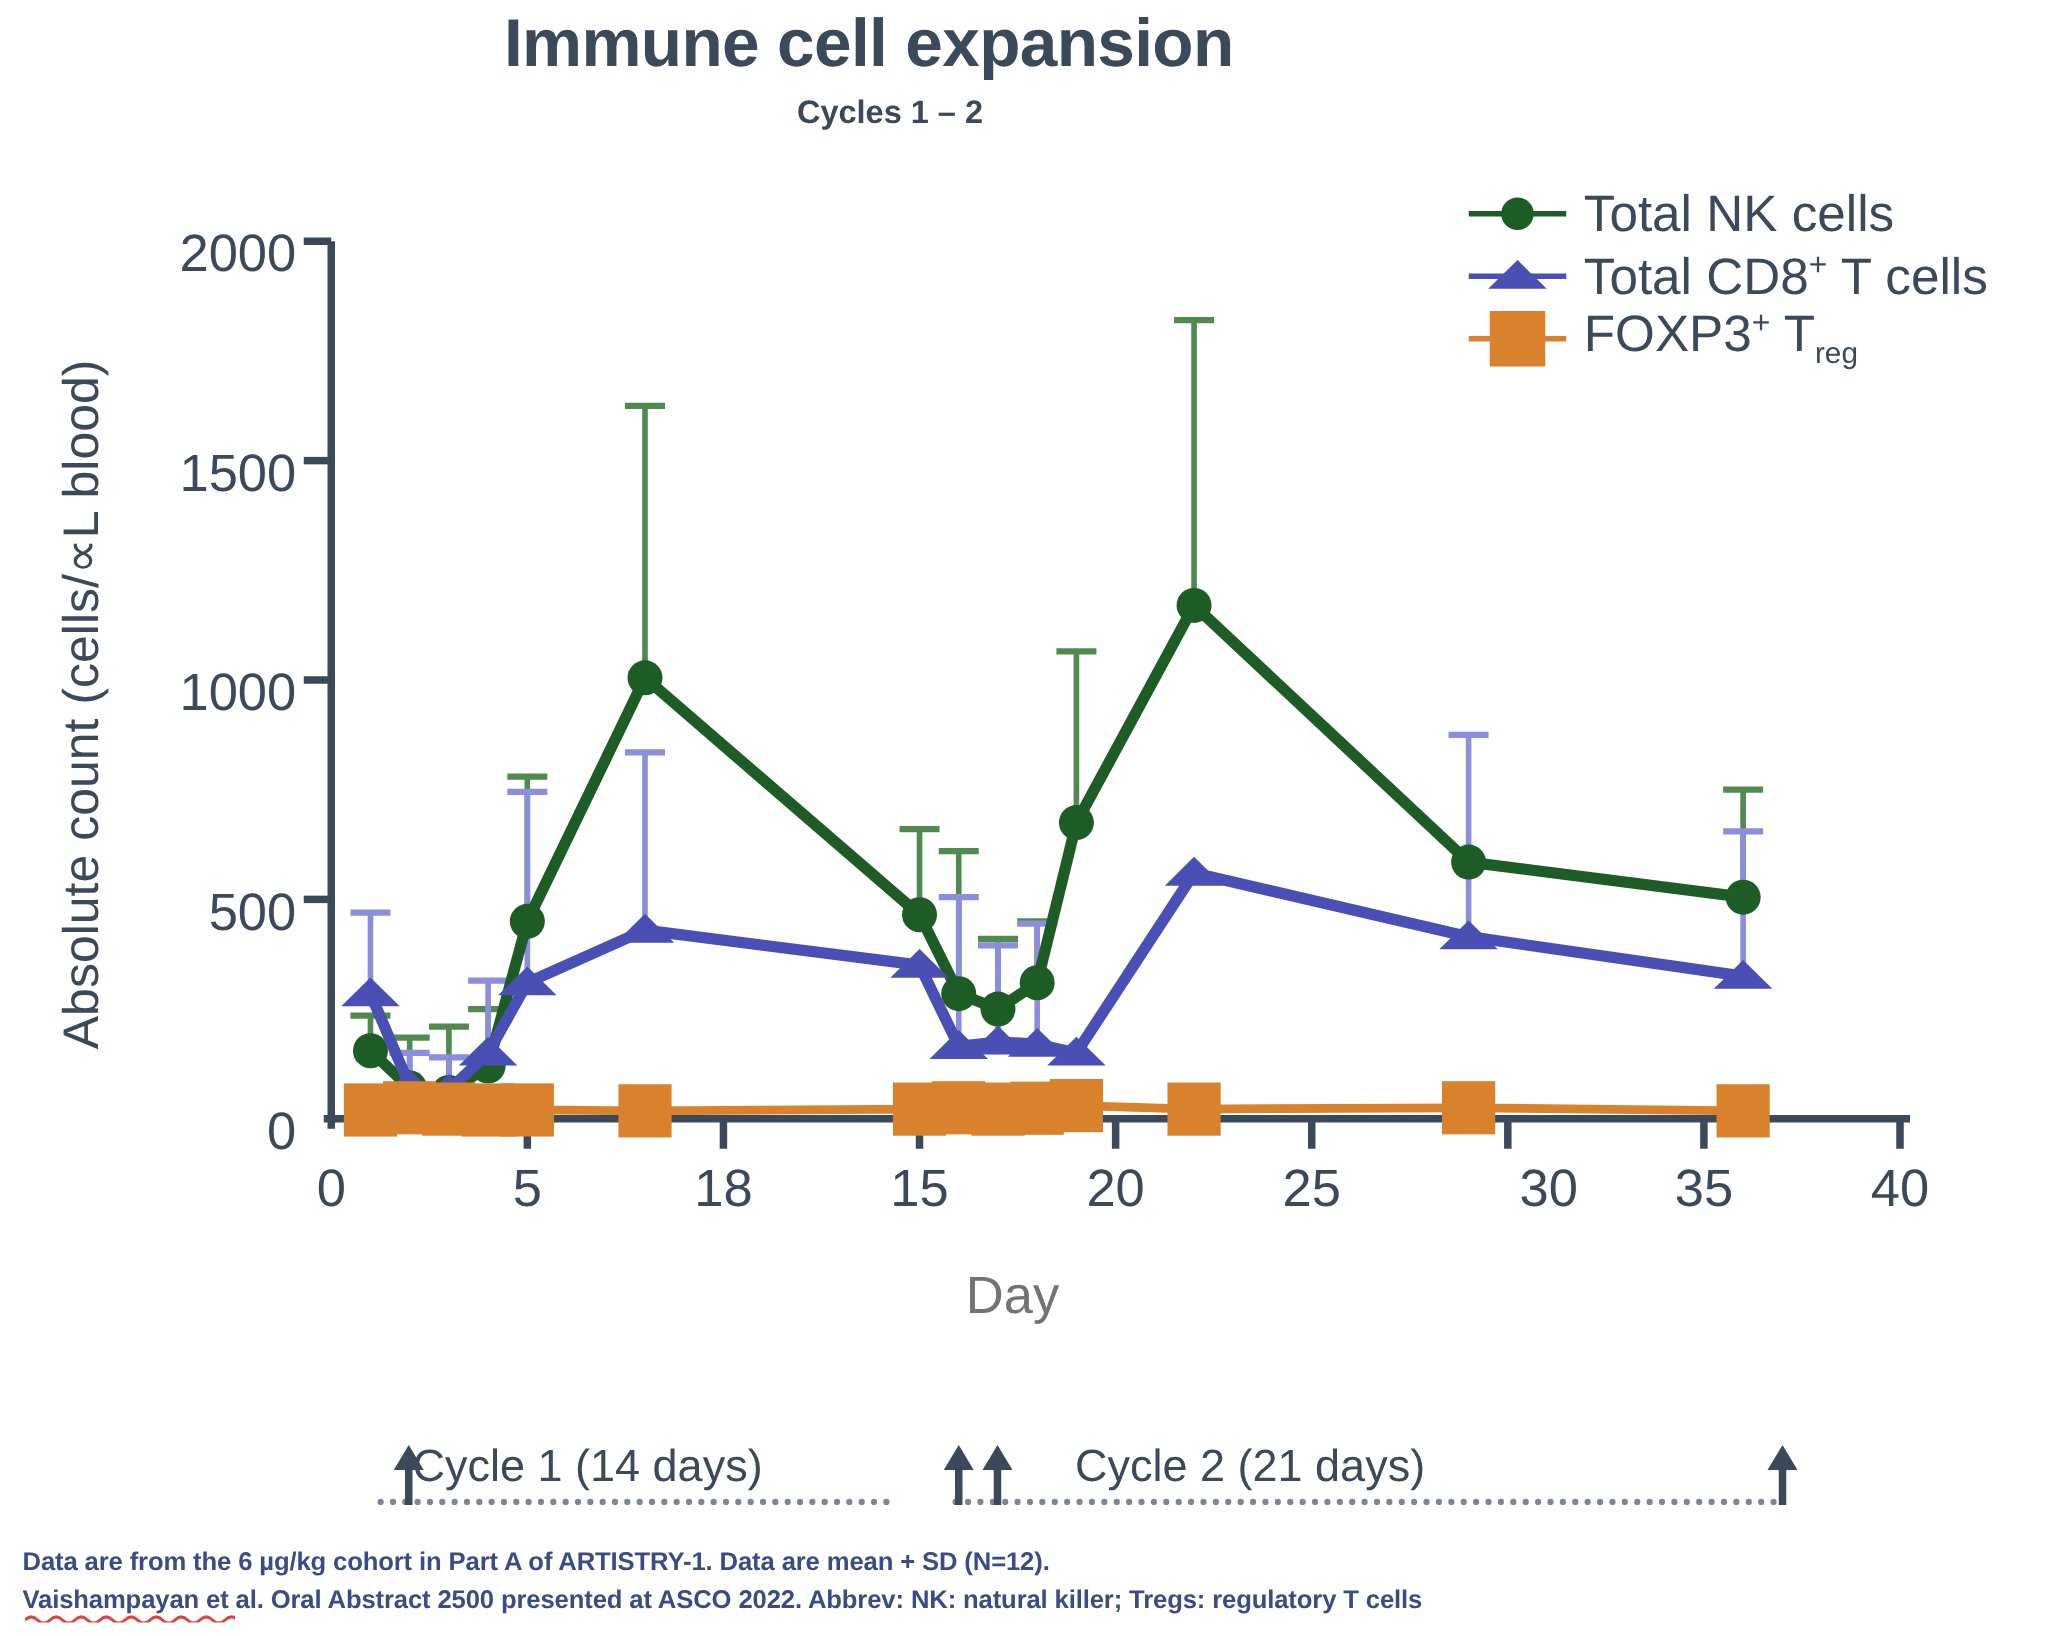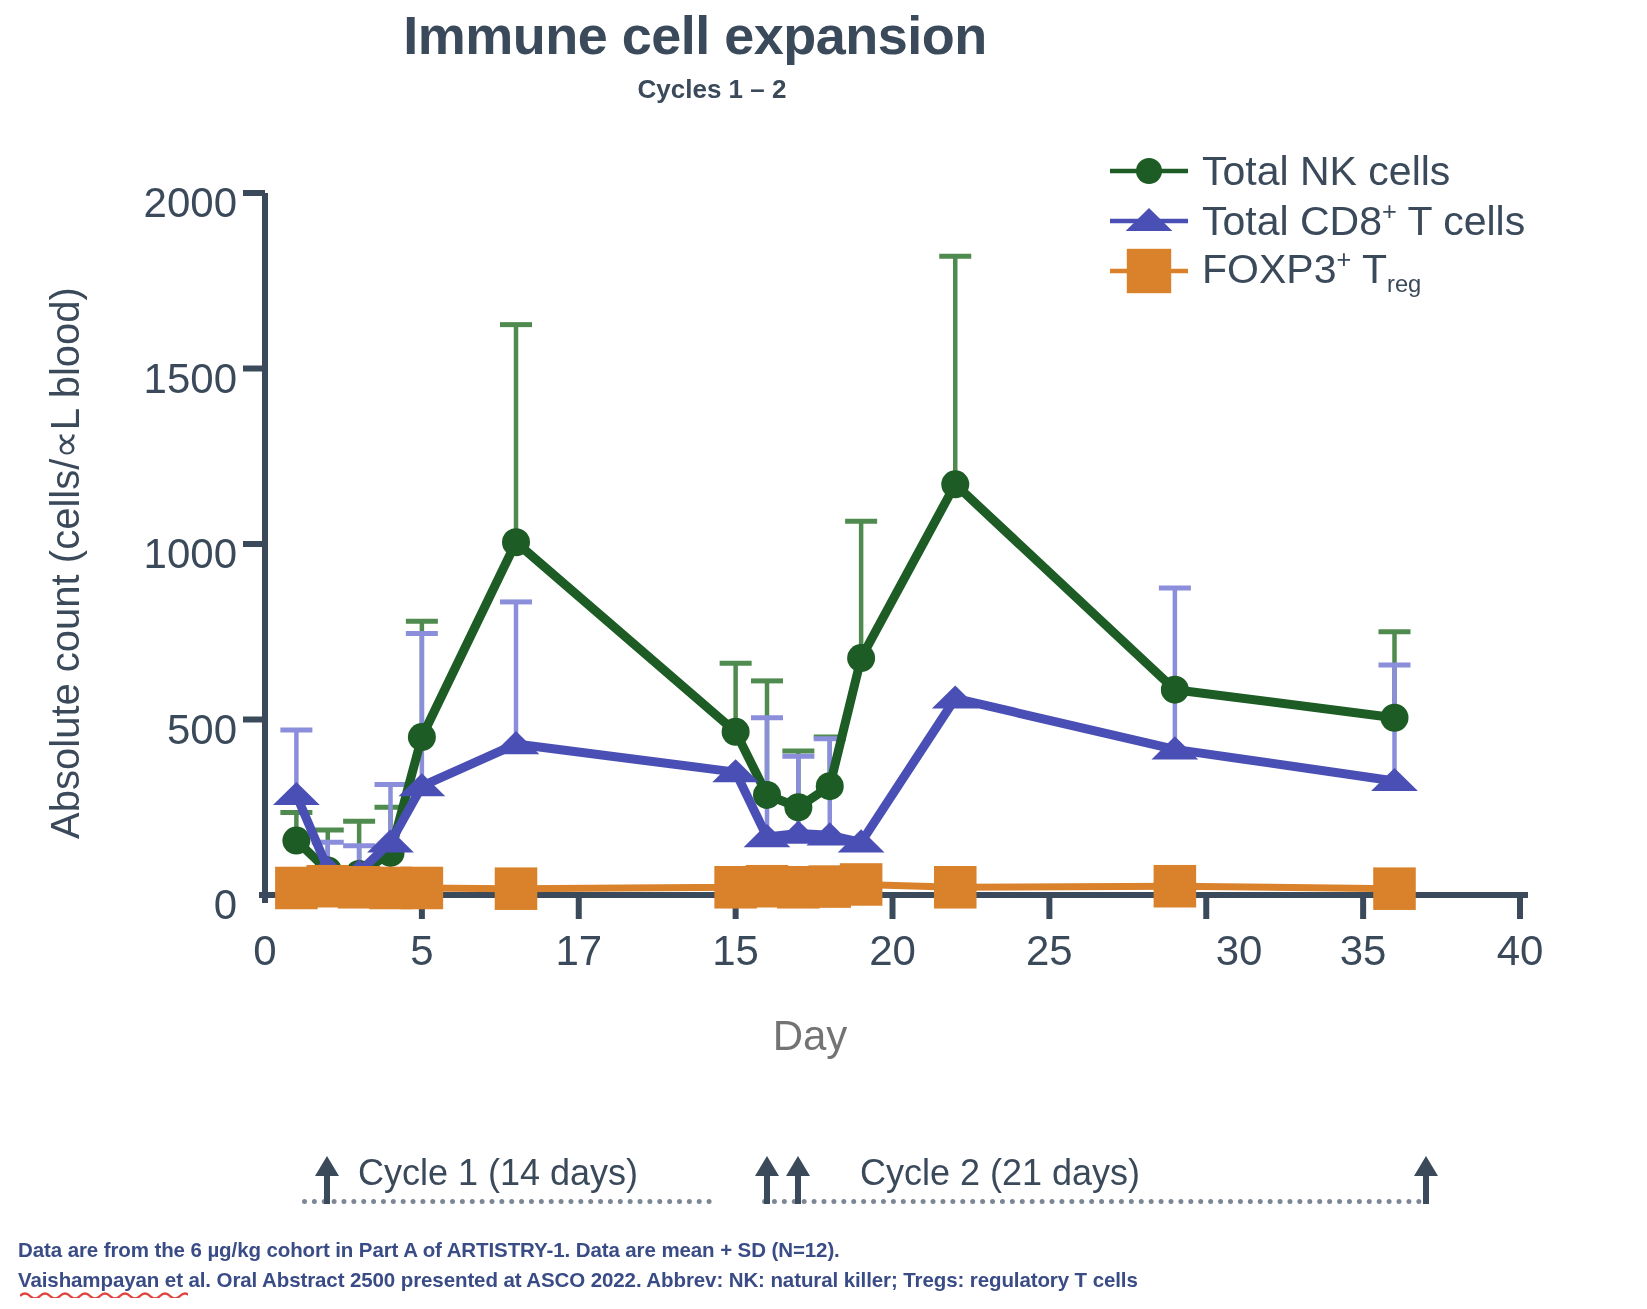--- a/index.html
+++ b/index.html
@@ -36,7 +36,7 @@
     font-size:42px;color:#3b4a5a;line-height:1;
   }
 
-  #legend{position:absolute;left:1108px;top:148px;}
+  #legend{position:absolute;left:1173px;top:148px;}
   .lgrow{display:flex;align-items:center;height:46px;margin-bottom:4px;}
   .lgline{width:82px;height:4px;position:relative;}
   .lgtxt{font-size:41px;color:#3b4a5a;white-space:nowrap;margin-left:12px;}

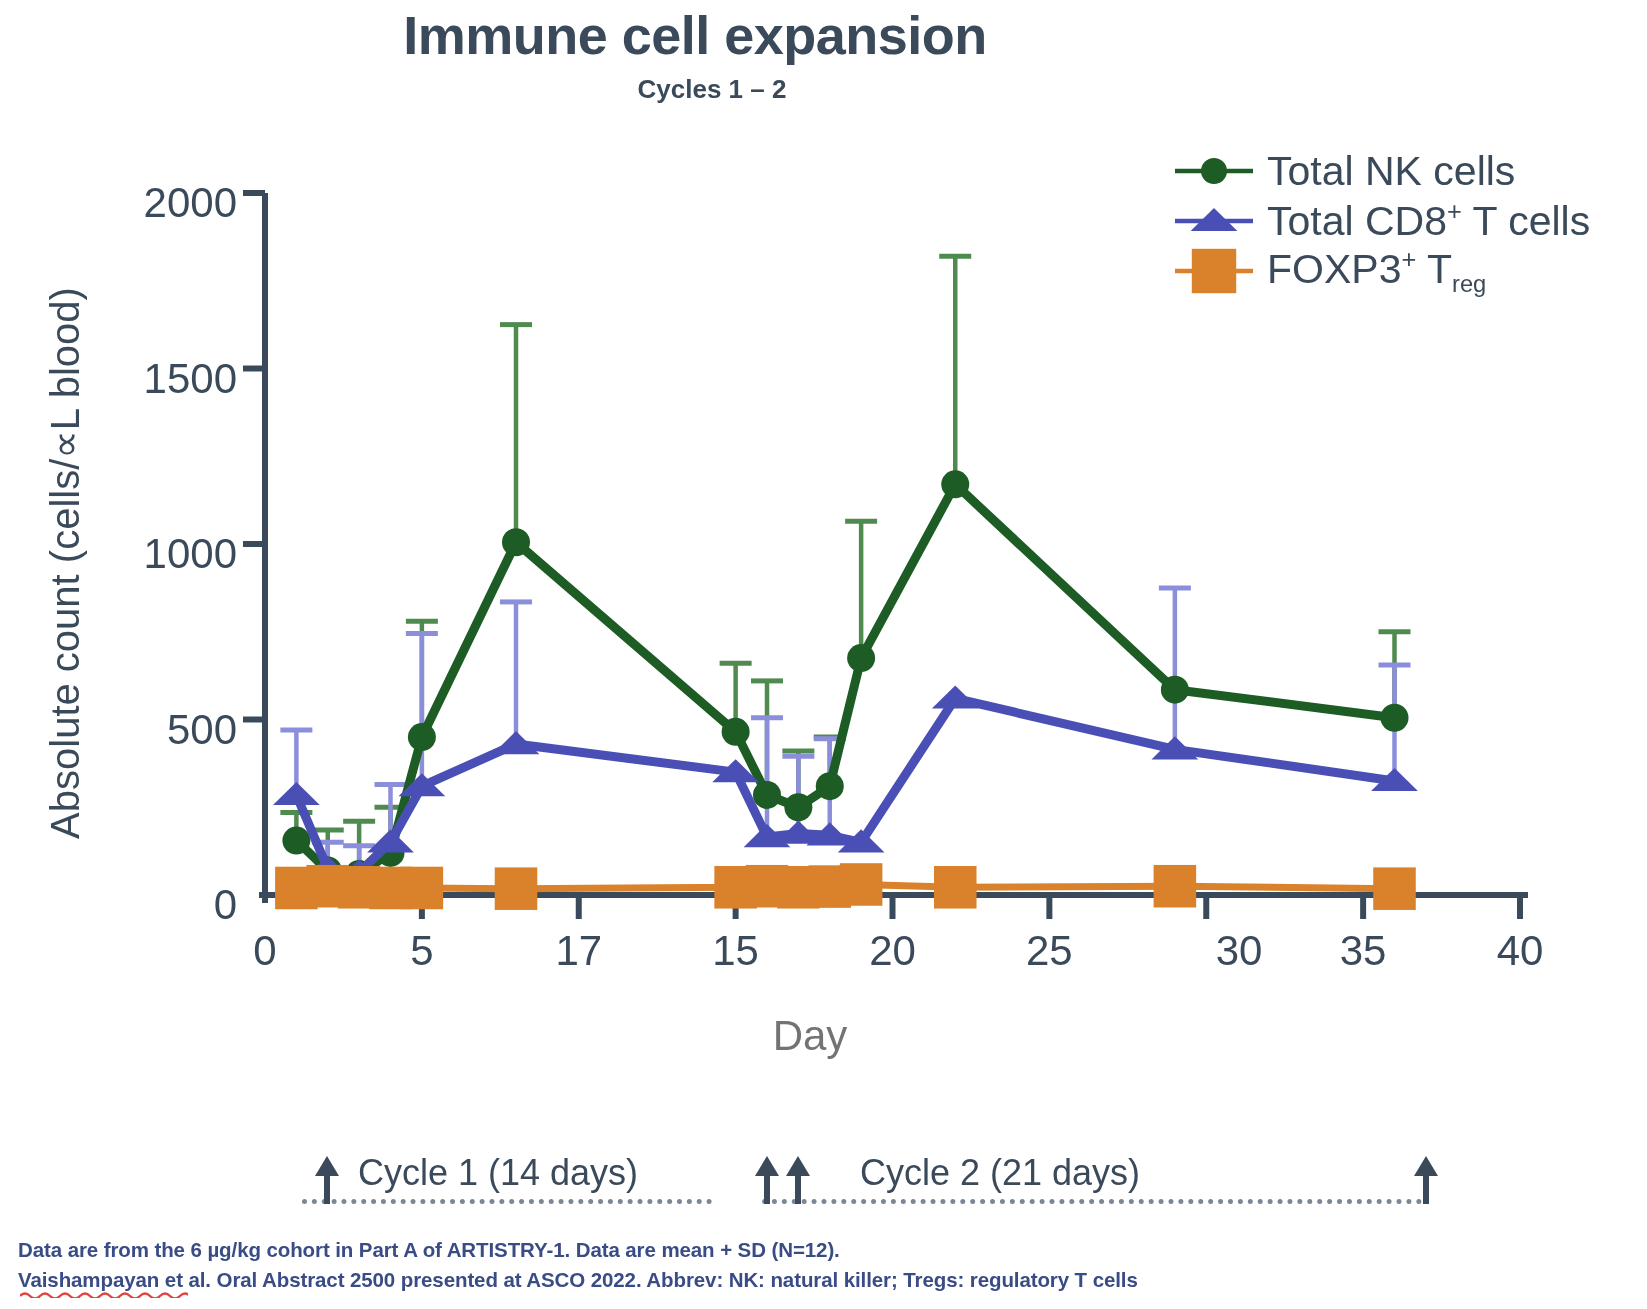--- a/index.html
+++ b/index.html
@@ -84,7 +84,7 @@
   <div id="xticks-holder">
       <div class="xtick" style="left: 205px; top: 930px;">0</div>
       <div class="xtick" style="left: 361.875px; top: 930px;">5</div>
-      <div class="xtick" style="left: 518.75px; top: 930px;">17</div>
+      <div class="xtick" style="left: 518.75px; top: 930px;">18</div>
       <div class="xtick" style="left: 675.625px; top: 930px;">15</div>
       <div class="xtick" style="left: 832.5px; top: 930px;">20</div>
       <div class="xtick" style="left: 989.375px; top: 930px;">25</div>

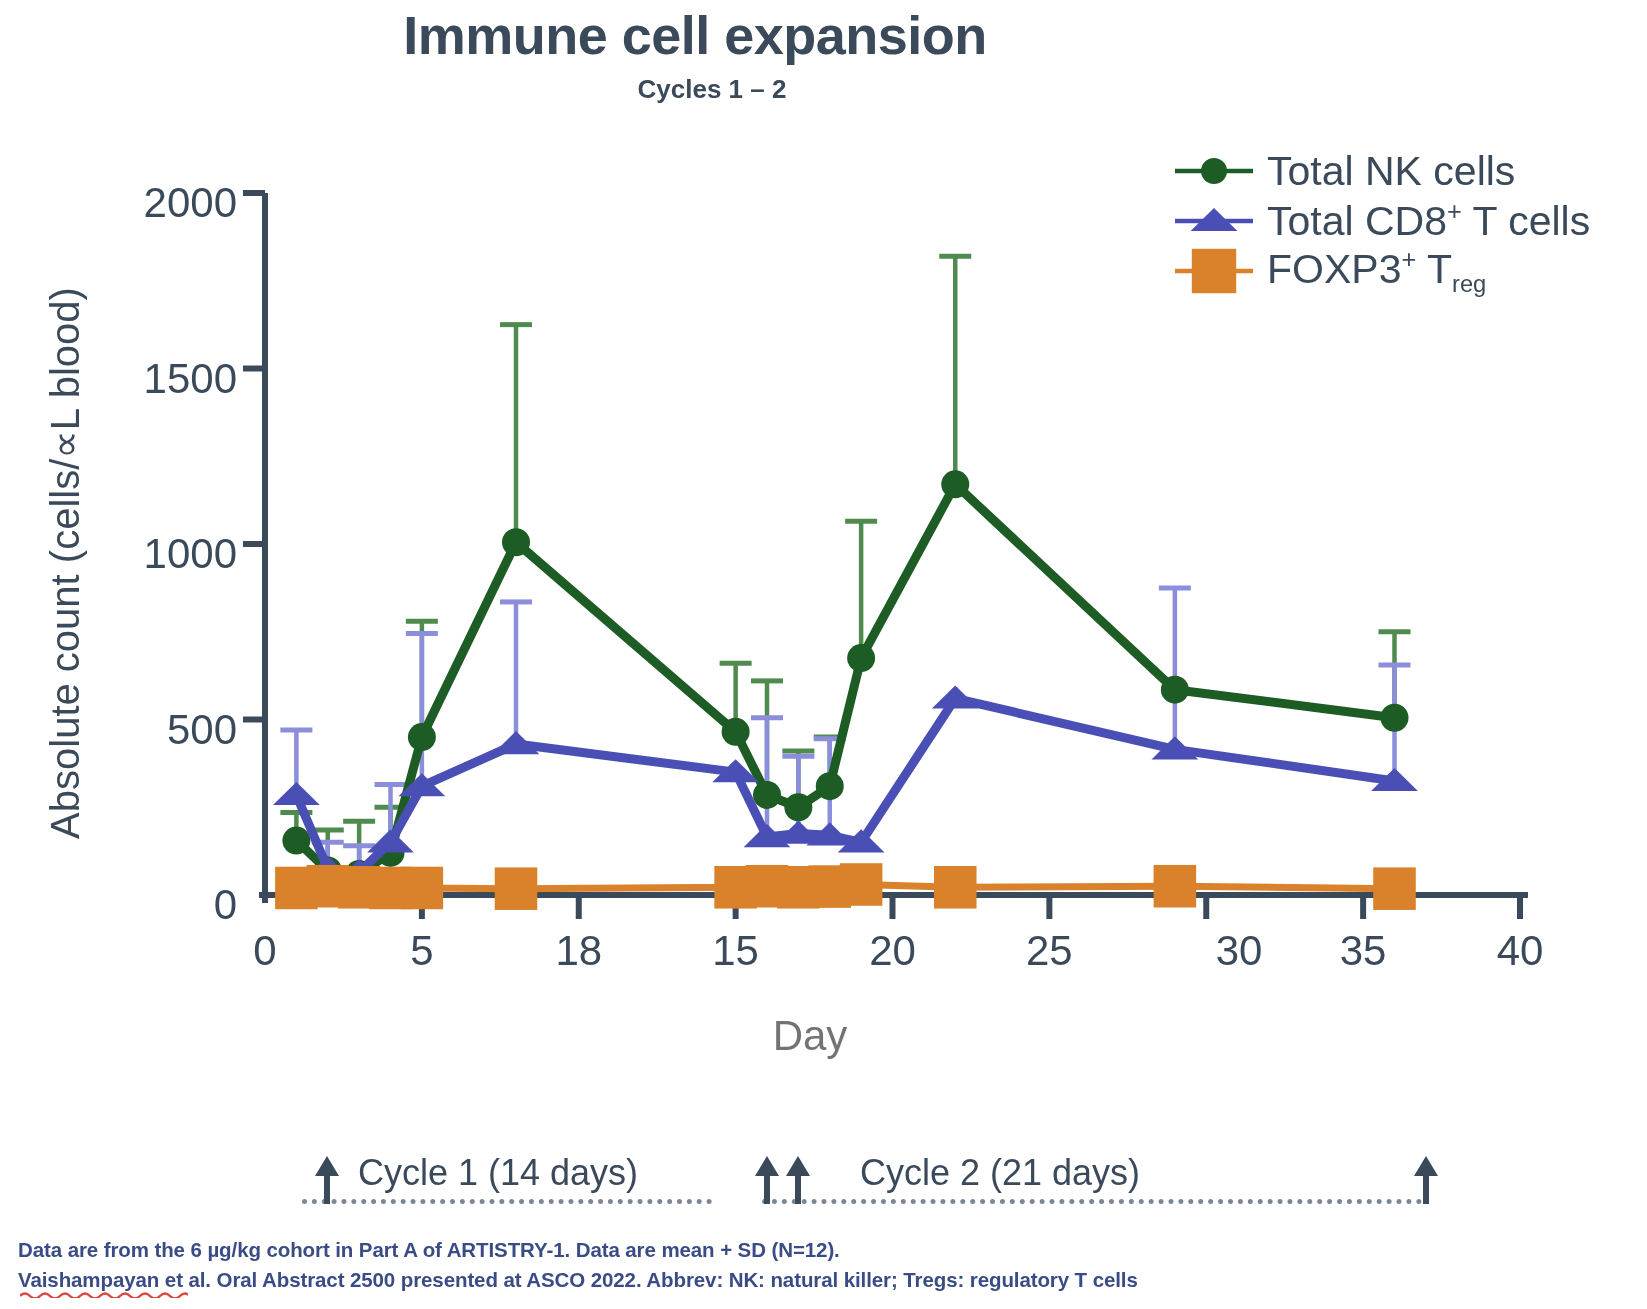--- a/index.html
+++ b/index.html
@@ -274,7 +274,7 @@
     </div>
 
   <div id="cycbar">
-    <div class="cyclbl" id="cyc1" style="left:330px;margin-left:28px;">Cycle 1 (14 days)</div>
+    <div class="cyclbl" id="cyc1" style="left:330px;">Cycle 1 (14 days)</div>
     <div class="cyclbl" id="cyc2" style="left:860px;">Cycle 2 (21 days)</div>
     <div class="dashline" style="left:302px;width:410px;"></div>
     <div class="dashline" style="left:762px;width:660px;"></div>

